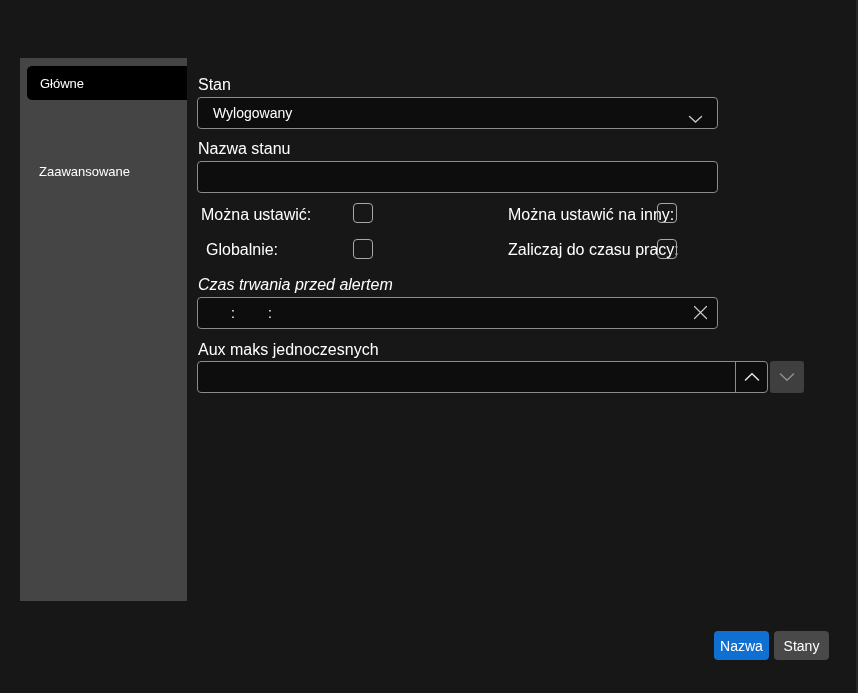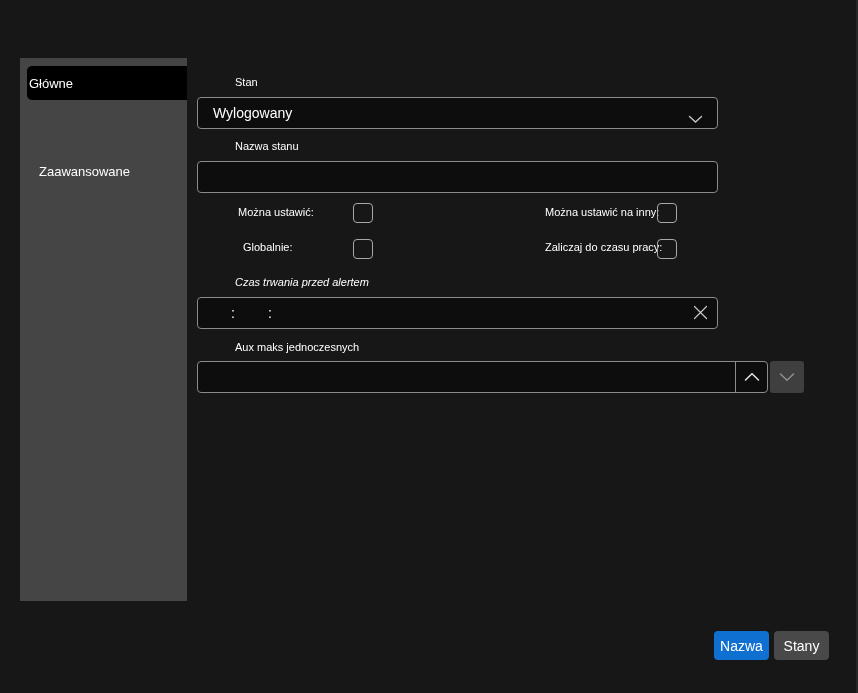--- a/index.html
+++ b/index.html
@@ -40,7 +40,7 @@
     position:absolute;left:7px;top:8px;right:0;height:34px;
     background:var(--tab-selected-bg);
     border-radius:5px 0 0 5px;
-    display:flex;align-items:center;padding-left:2px;
+    display:flex;align-items:center;padding-left:13px;
     font-size:13px;cursor:default;
   }
   .tab-plain{

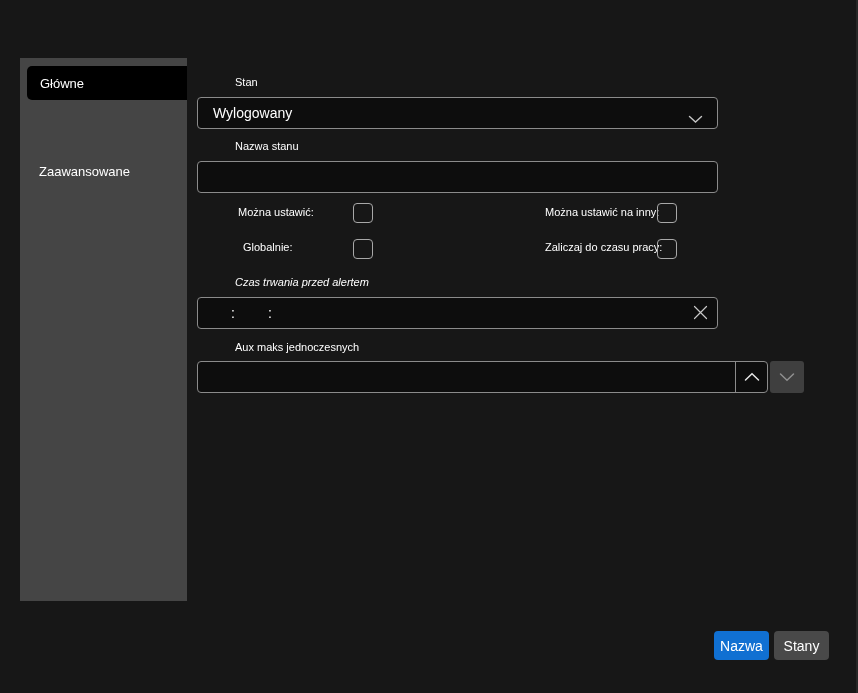--- a/index.html
+++ b/index.html
@@ -50,7 +50,7 @@
   }
   
   .label{
-    position:absolute;font-size:11px;color:var(--text-color);white-space:nowrap;margin-left:37px;
+    position:absolute;font-size:16px;color:var(--text-color);white-space:nowrap;
   }
   
   .field{

